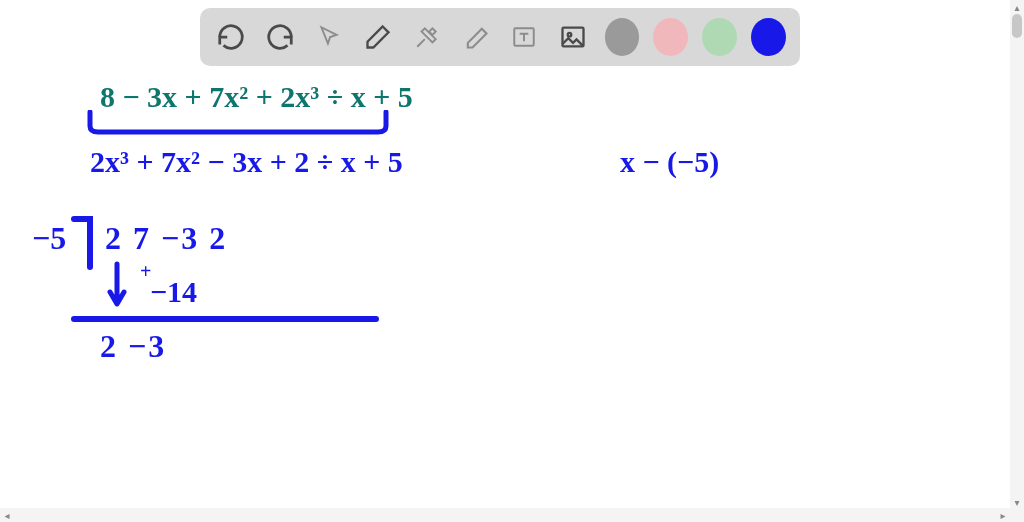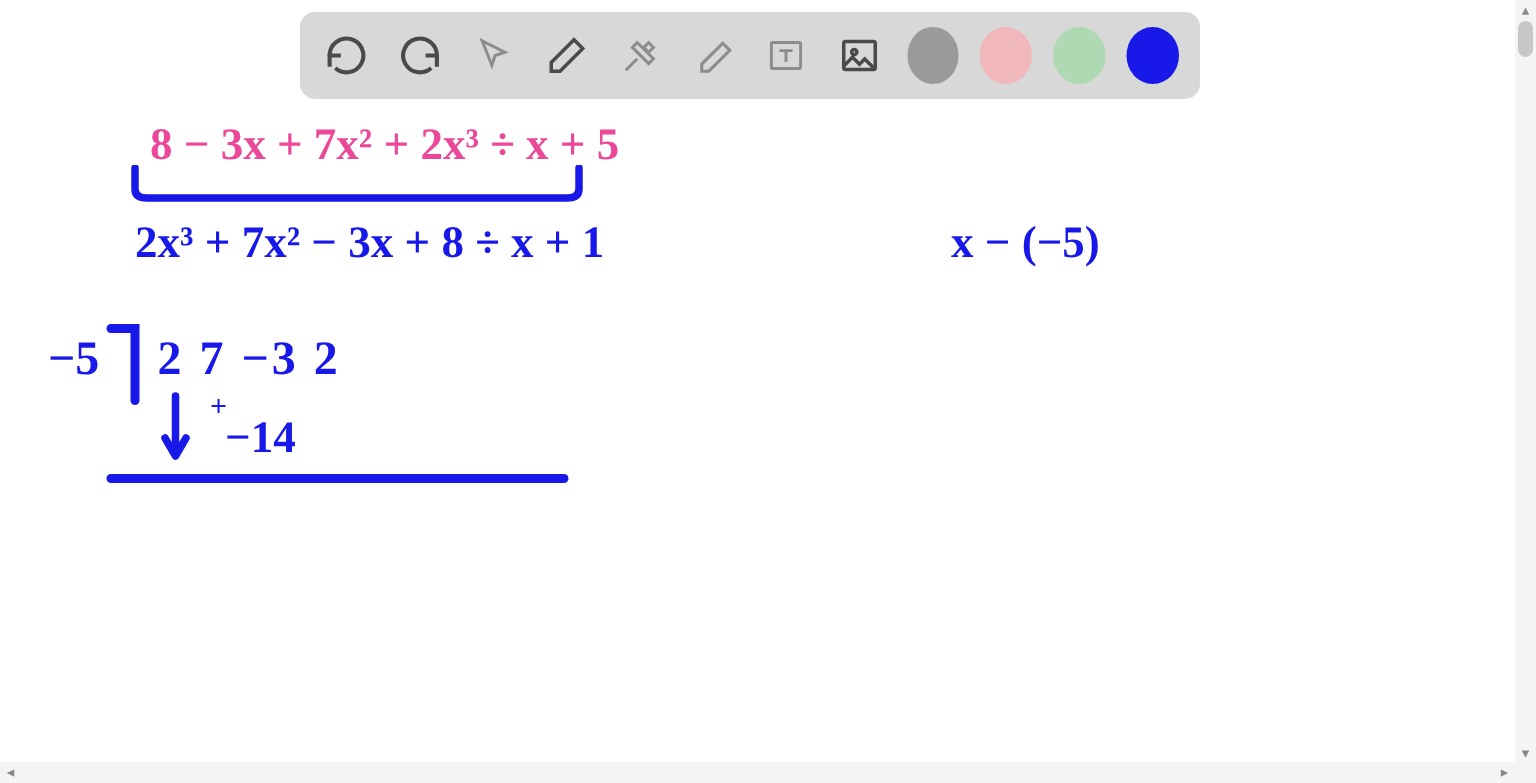--- a/index.html
+++ b/index.html
@@ -89,7 +89,7 @@
       font-weight: bold;
       white-space: nowrap;
     }
-    .black-ink { color: #ec4899; }
+    .black-ink { color: #0f766e; }
     .blue-ink { color: #1819e8; }
     .bracket-svg { position: absolute; }
   </style>

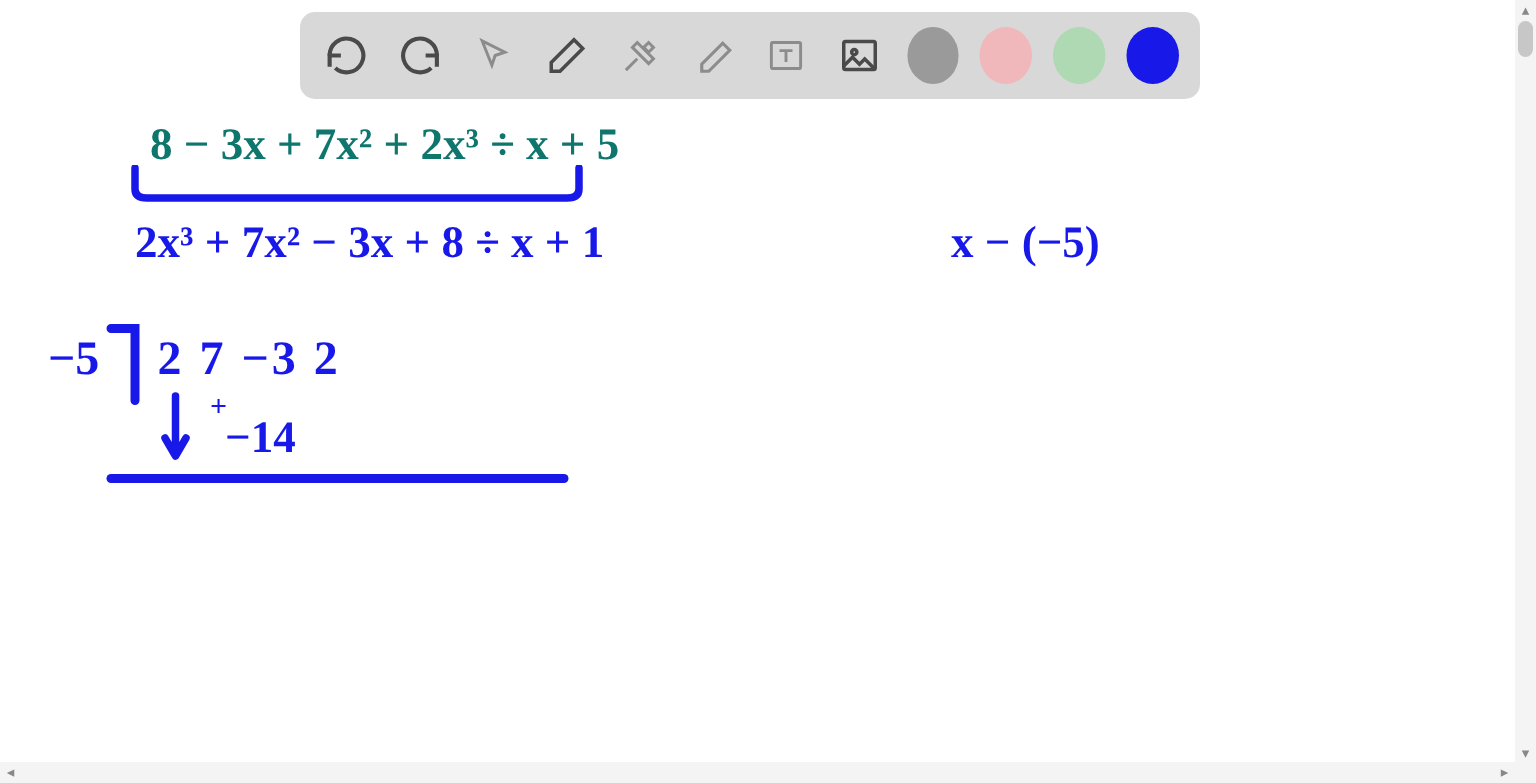--- a/index.html
+++ b/index.html
@@ -156,7 +156,7 @@
     <path d="M8 2 L8 16 Q8 22 16 22 L296 22 Q304 22 304 16 L304 2" fill="none" stroke="#1819e8" stroke-width="5" stroke-linecap="round"></path>
   </svg>
 
-  <div class="handwriting blue-ink" style="left:90px; top:75px; font-size:30px;">2x³ + 7x² − 3x + 8   ÷  x + 1</div>
+  <div class="handwriting blue-ink" style="left:90px; top:75px; font-size:30px;">2x³ + 7x² − 3x + 2   ÷  x + 5</div>
 
   <div class="handwriting blue-ink" style="left:620px; top:75px; font-size:30px;margin-left:14px;">x − (−5)</div>
 

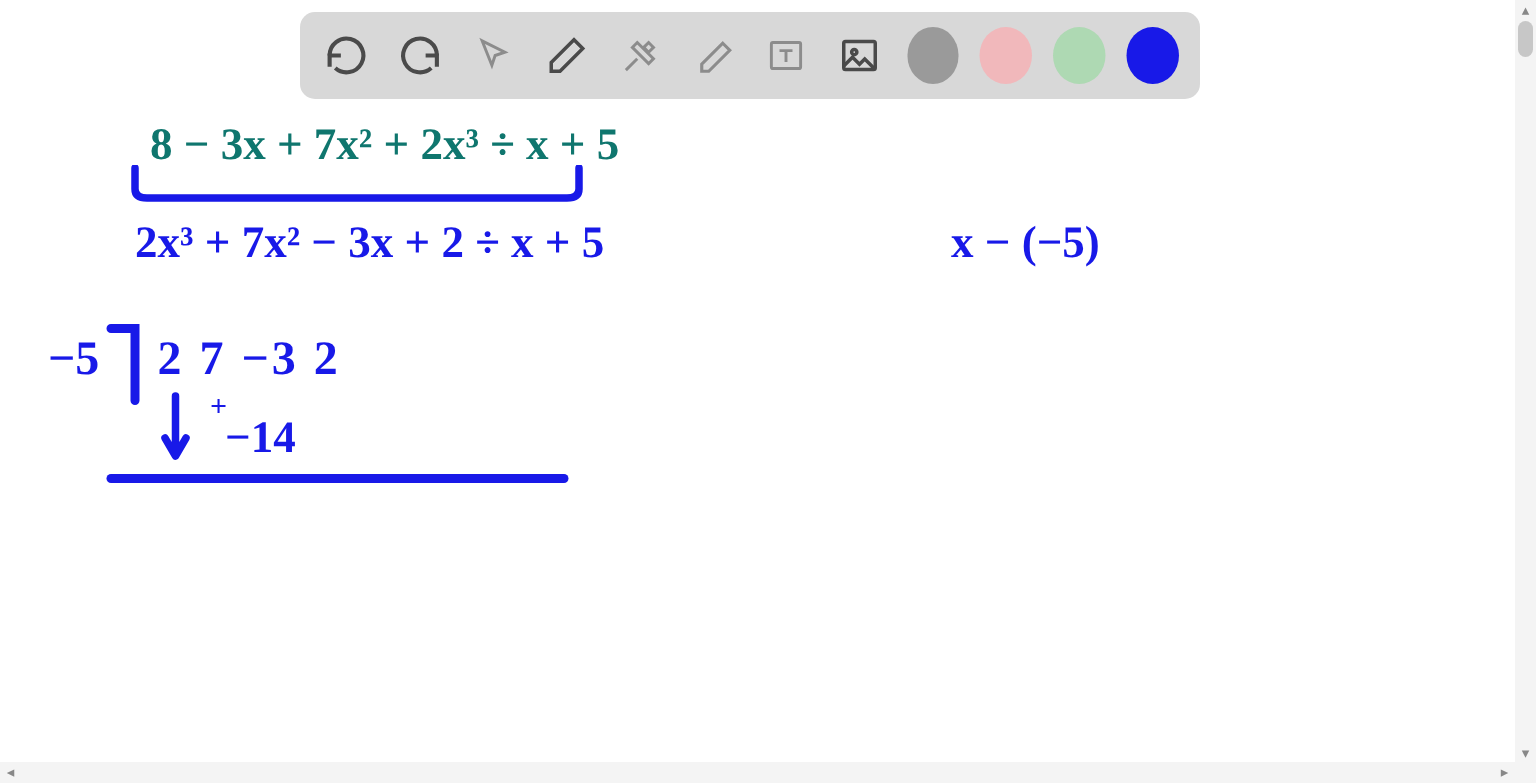--- a/index.html
+++ b/index.html
@@ -158,7 +158,7 @@
 
   <div class="handwriting blue-ink" style="left:90px; top:75px; font-size:30px;">2x³ + 7x² − 3x + 2   ÷  x + 5</div>
 
-  <div class="handwriting blue-ink" style="left:620px; top:75px; font-size:30px;margin-left:14px;">x − (−5)</div>
+  <div class="handwriting blue-ink" style="left:620px; top:75px; font-size:30px;">x − (−5)</div>
 
   <div class="handwriting blue-ink" style="left:32px; top:150px; font-size:32px;">−5</div>
   <svg class="bracket-svg" style="left:70px; top:145px;" width="26" height="58">

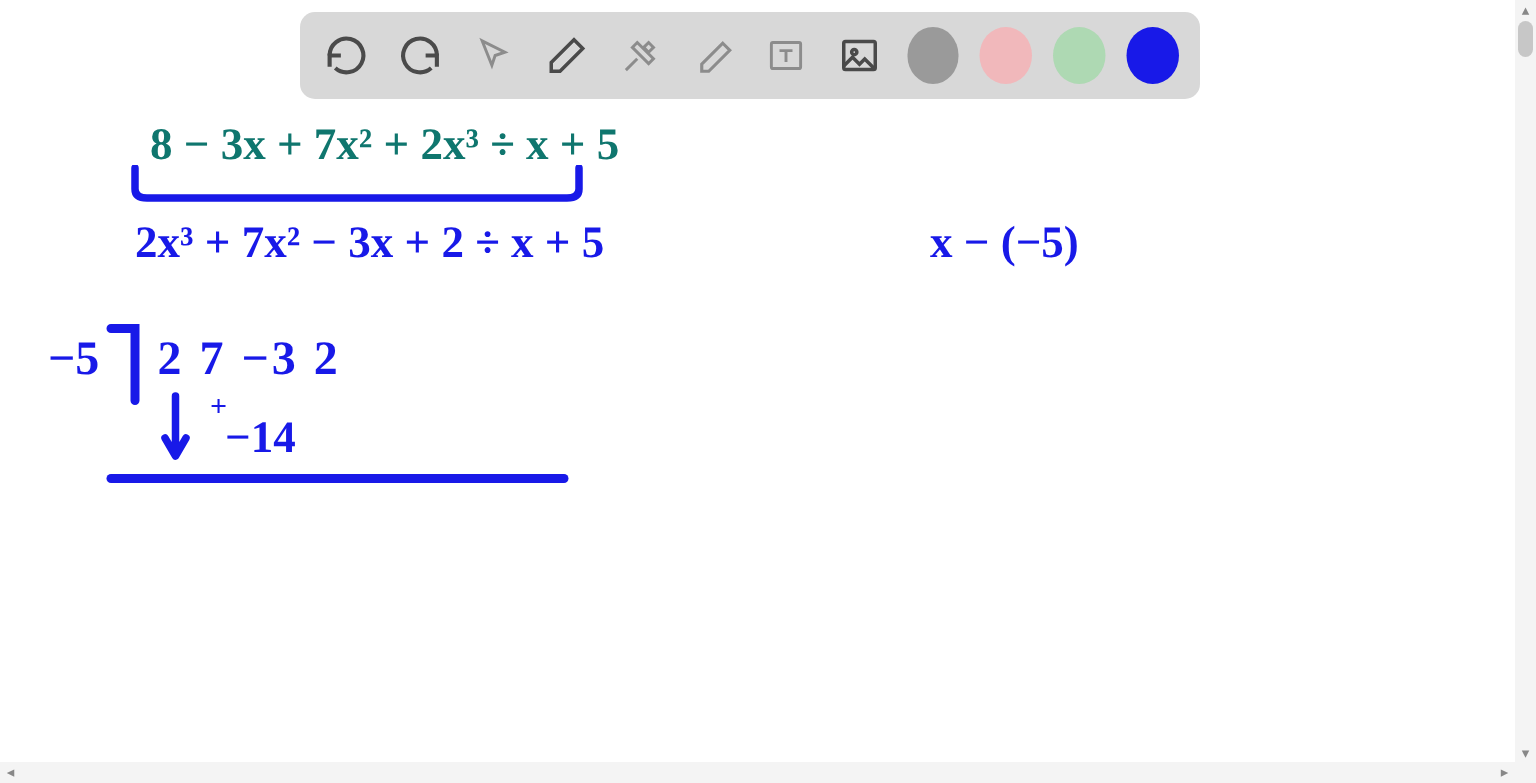--- a/index.html
+++ b/index.html
@@ -179,6 +179,7 @@
     <line x1="4" y1="5" x2="306" y2="5" stroke="#1819e8" stroke-width="6" stroke-linecap="round"></line>
   </svg>
 
+  <div class="handwriting blue-ink" style="left:100px; top:258px; font-size:32px; letter-spacing:2px;">2  −3</div>
 </div>
 
 <div class="scrollbar-v">

